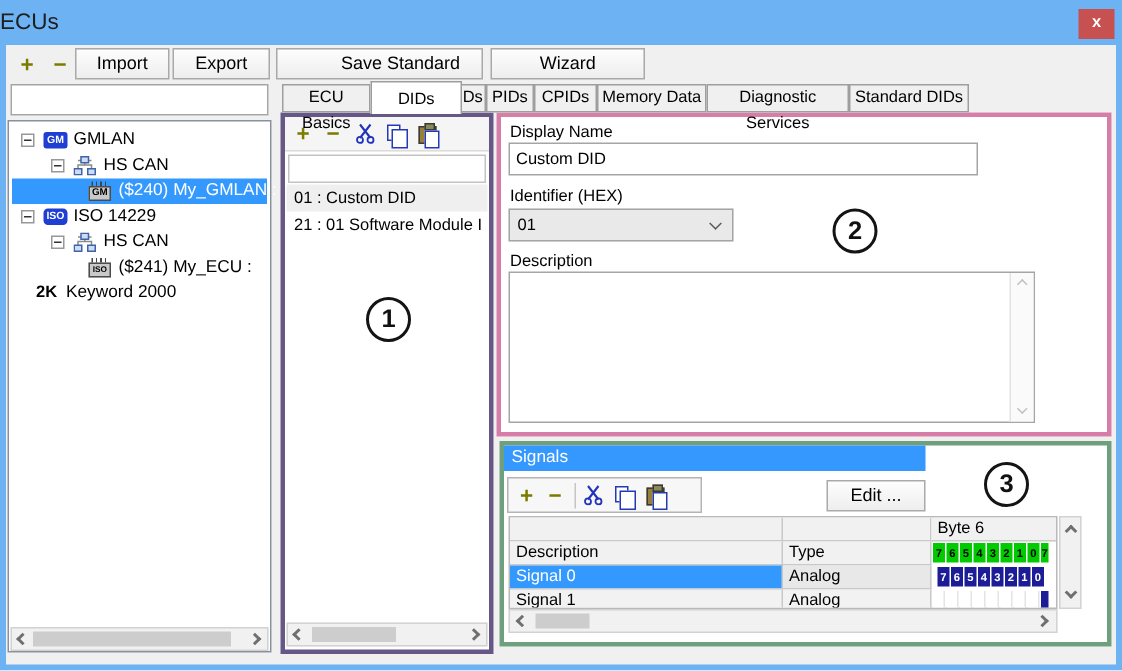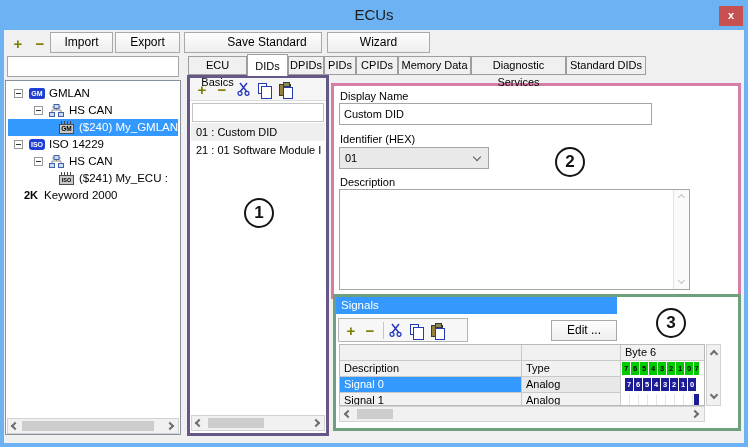--- a/index.html
+++ b/index.html
@@ -9,7 +9,7 @@
 
   
   .titlebar { position:absolute; left:0; top:0; width:748px; height:30px; }
-  .title { position:absolute; left:0; top:0; width:100%; height:30px; line-height:30px; text-align:center; font-size:15px; color:#1e1e1e; }
+  .title { position:absolute; left:0; top:0; width:100%; height:30px; line-height:30px; text-align:left; font-size:15px; color:#1e1e1e; }
   .closebtn { position:absolute; left:719px; top:6px; width:24px; height:20px; background:#c75050; color:#fff; font-size:11px; font-weight:bold; text-align:center; line-height:19px; }
 
   

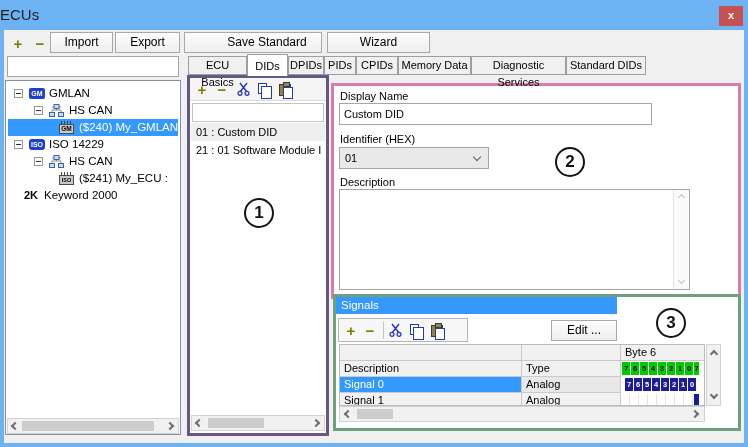--- a/index.html
+++ b/index.html
@@ -160,7 +160,7 @@
   </div>
 
   <div class="tab" style="left:188px;width:59px;">ECU Basics</div>
-  <div class="tab selected" style="left:247px;width:41px;">DIDs</div>
+  <div class="tab selected" style="left:247px;width:61px;">DIDs</div>
   <div class="tab" style="left:288px;width:36px;">DPIDs</div>
   <div class="tab" style="left:324px;width:32px;">PIDs</div>
   <div class="tab" style="left:356px;width:42px;">CPIDs</div>

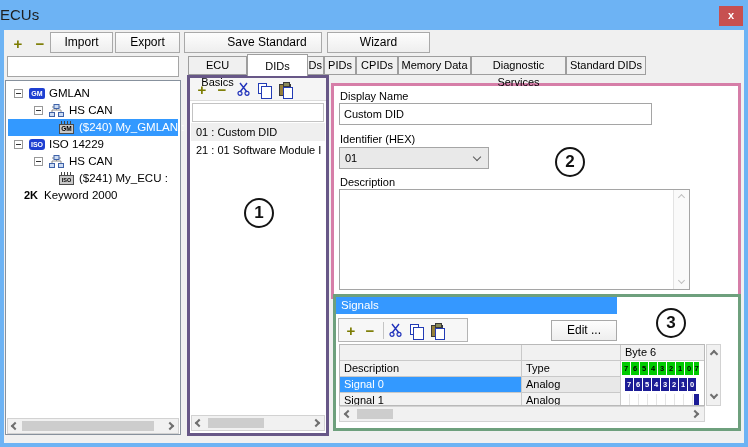--- a/index.html
+++ b/index.html
@@ -41,7 +41,7 @@
 
   
   .panel1 { position:absolute; left:187px; top:75px; width:142px; height:361px; border:3px solid #675787; background:#fff; z-index:1; }
-  .panel2 { position:absolute; left:331px; top:75px; width:410px; height:216px; border:3px solid #d67ea8; background:#fff; z-index:1;margin-top:8px; }
+  .panel2 { position:absolute; left:331px; top:75px; width:410px; height:216px; border:3px solid #d67ea8; background:#fff; z-index:1; }
   .panel3 { position:absolute; left:333px; top:294px; width:408px; height:137px; border:3px solid #6ea07d; background:#fff; z-index:1; }
 
   .minitoolbar { position:absolute; background:#f5f5f5; border-bottom:1px solid #dcdcdc; }

